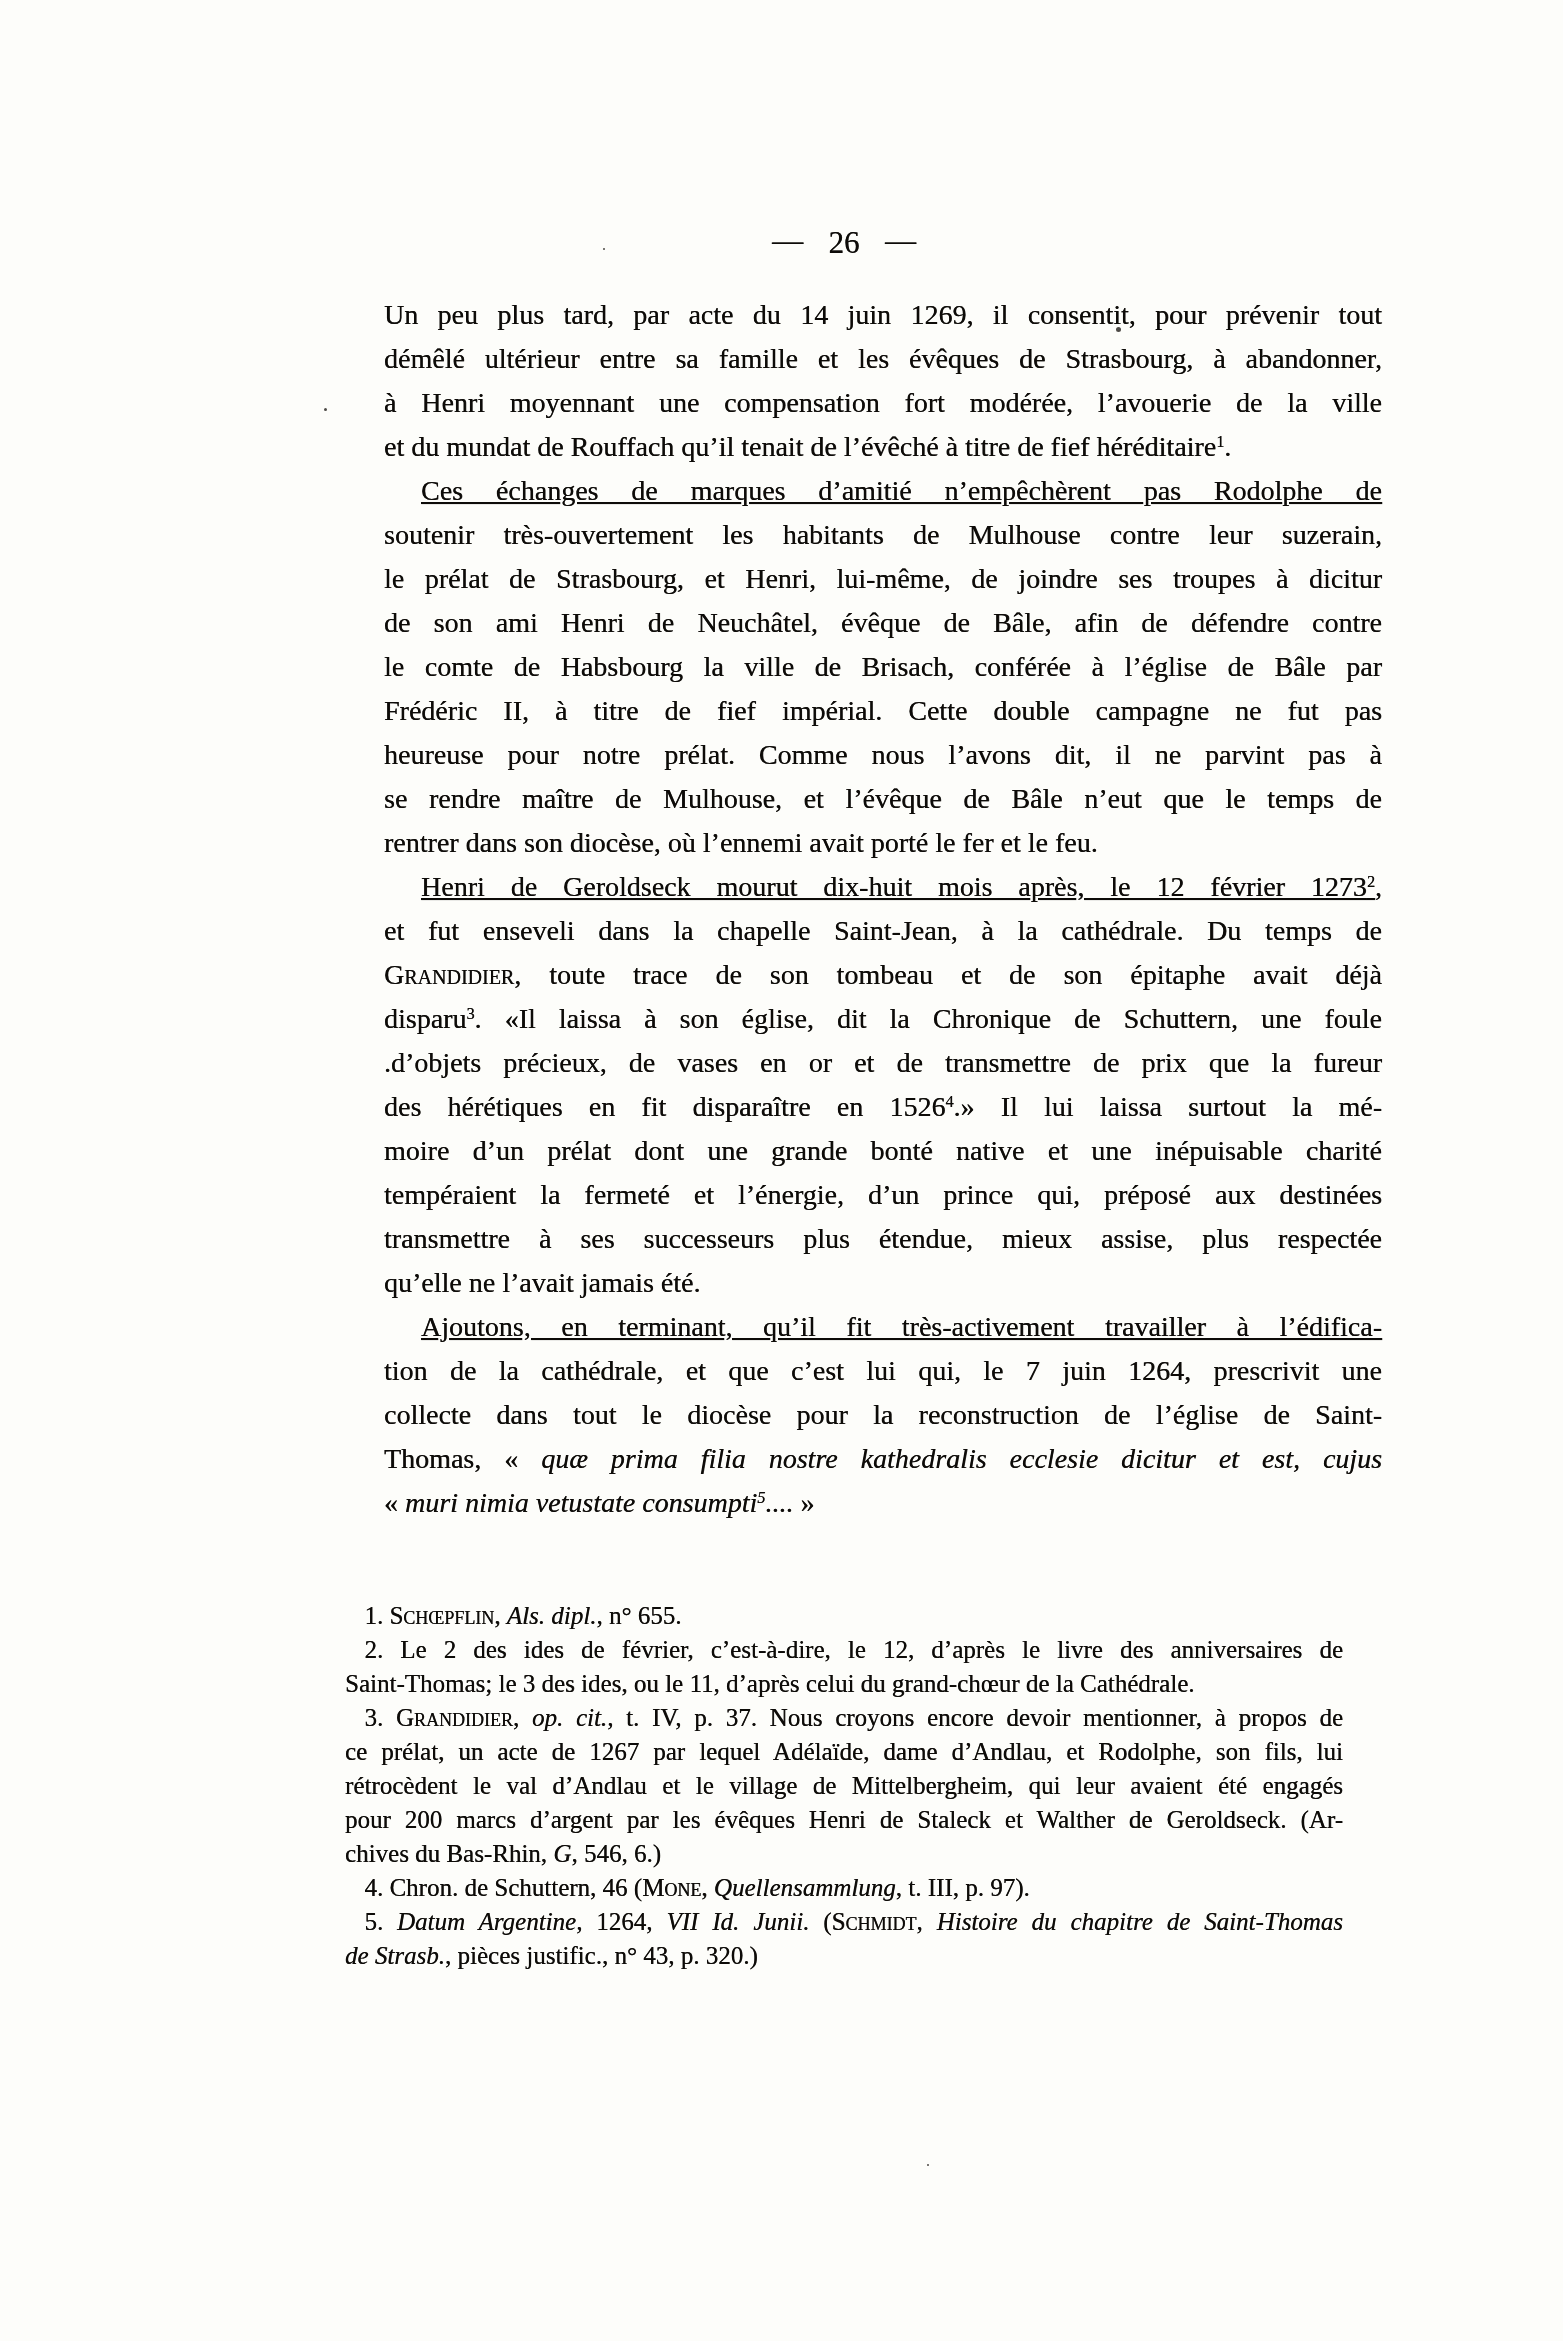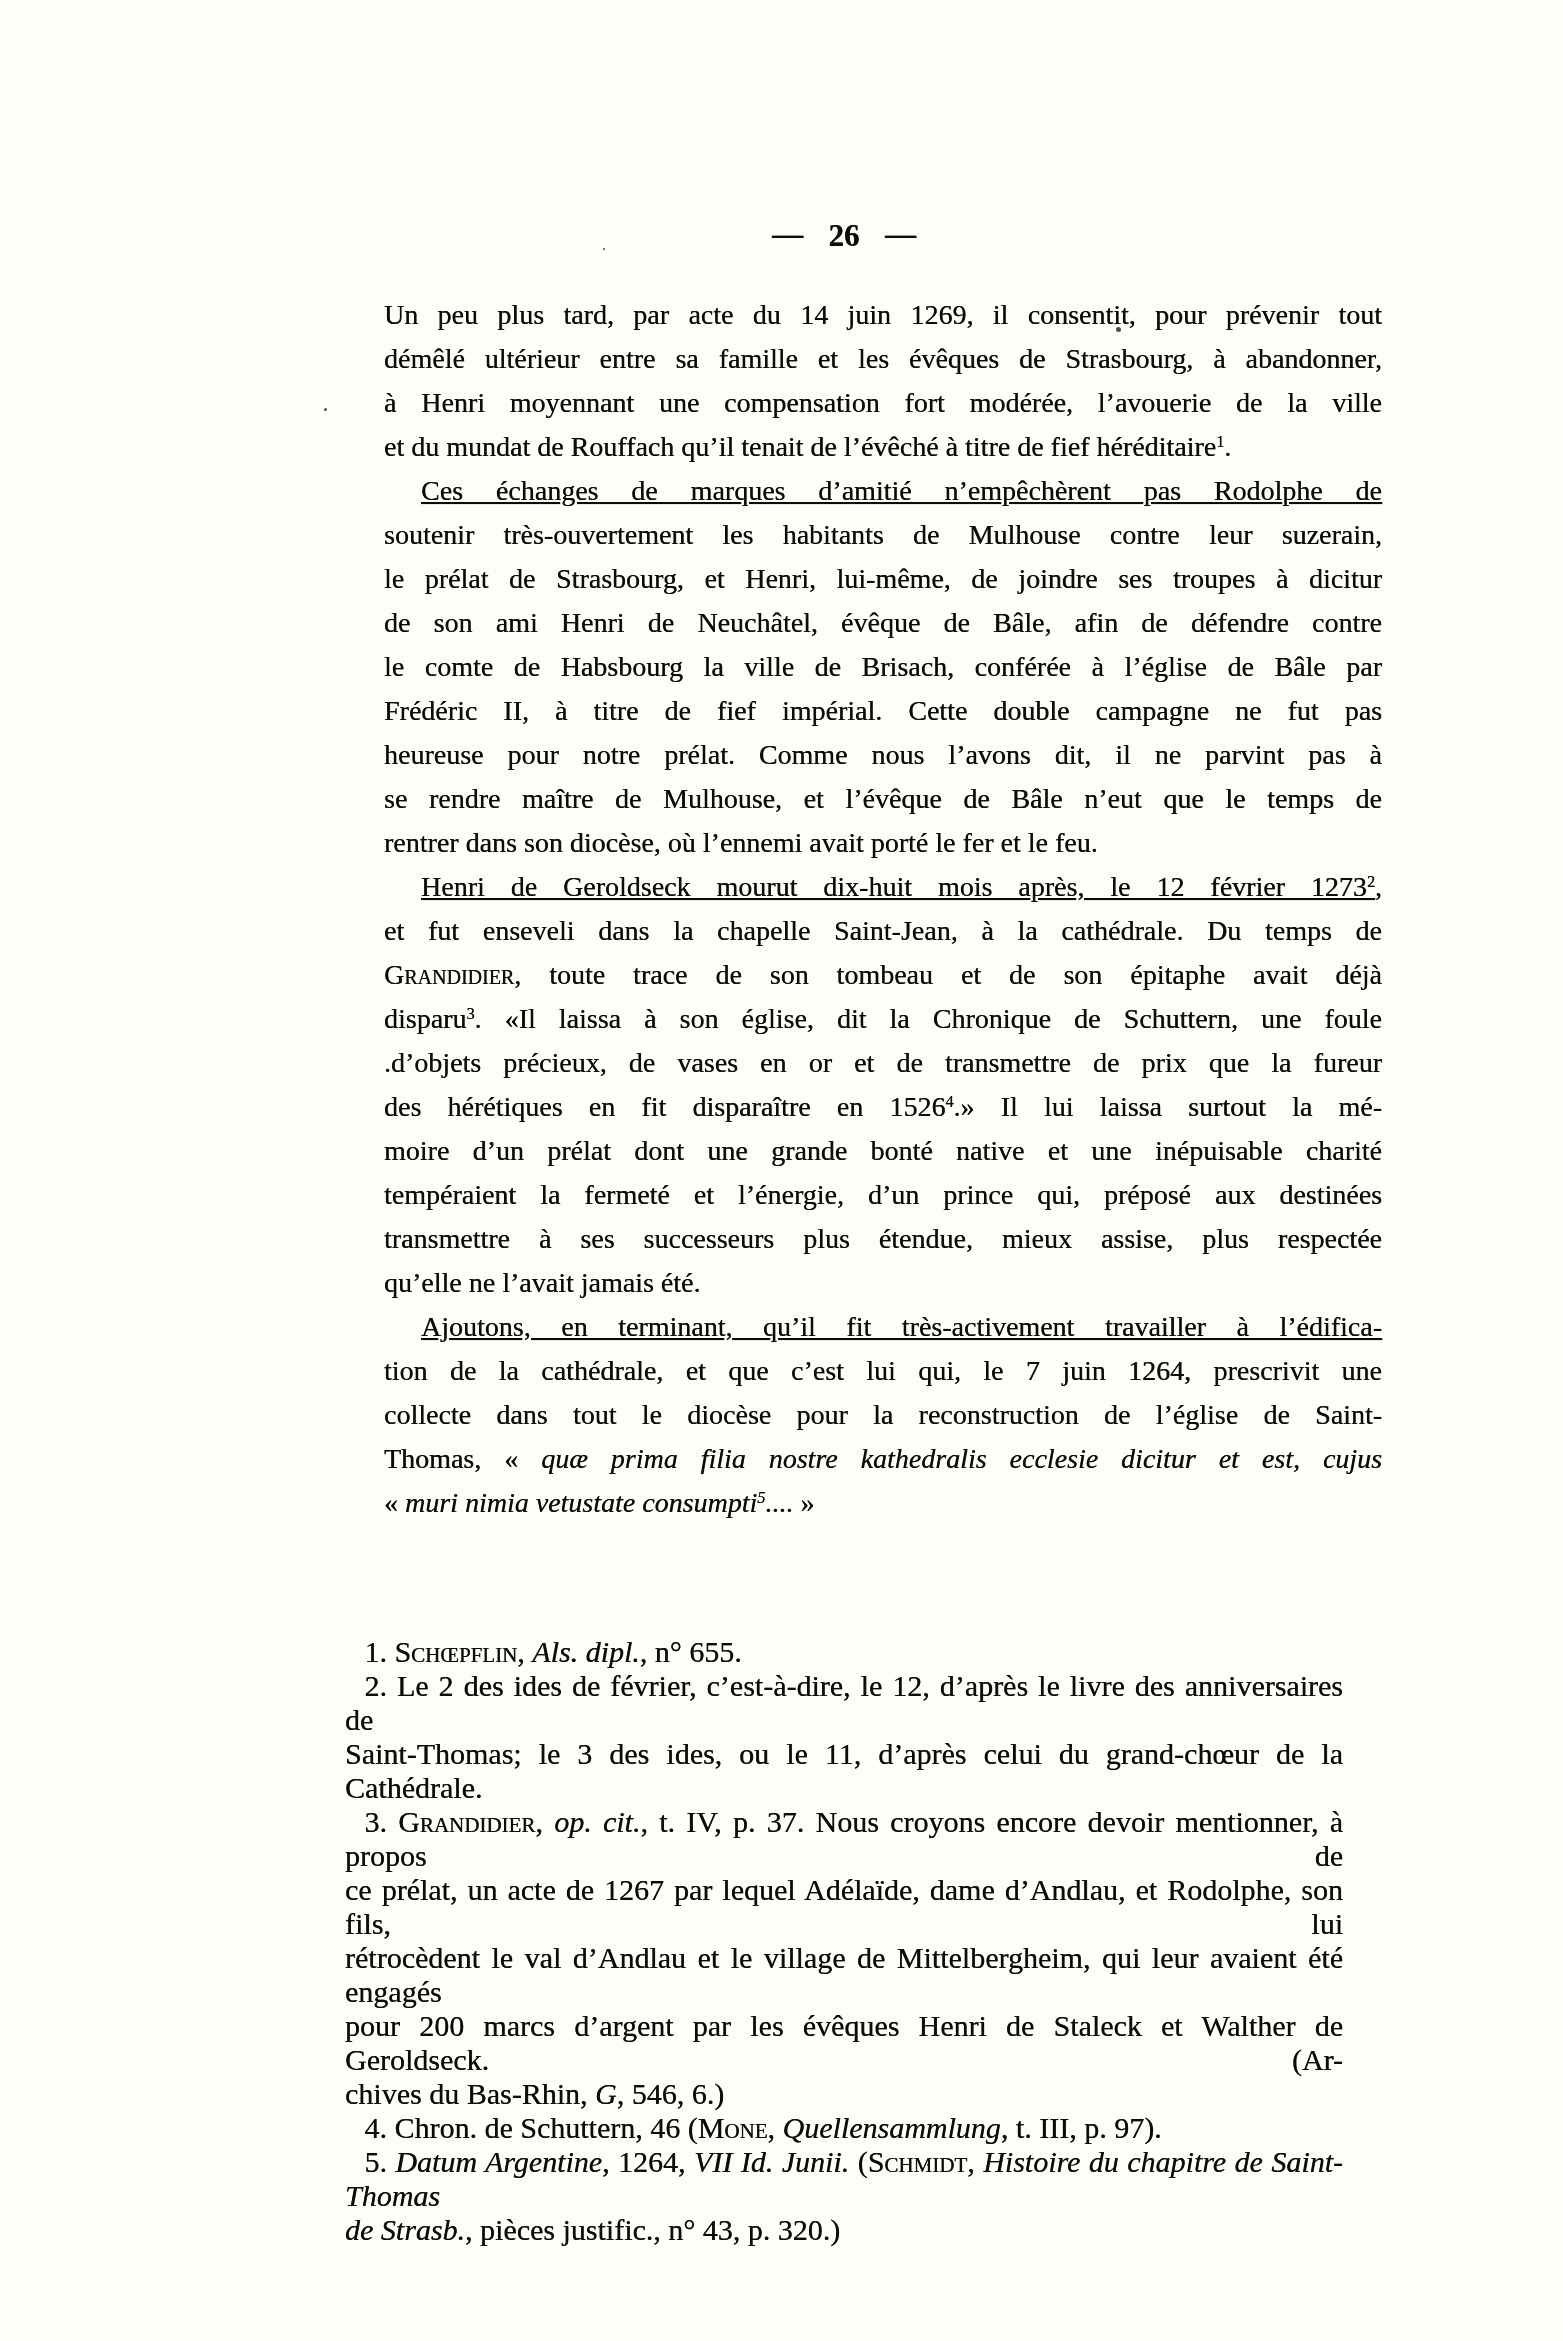--- a/index.html
+++ b/index.html
@@ -13,7 +13,7 @@
     text-shadow:0.3px 0.1px 0 rgba(13,11,8,0.85);
   }
   .textblock{position:absolute;left:345px;width:998px;}
-  .pagehead{top:218px;text-align:center;font-size:31px;font-weight:bold;height:45px;}
+  .pagehead{top:225px;text-align:center;font-size:31px;font-weight:normal;height:45px;}
   .pagehead .dash{display:inline-block;margin:0 25.4px;transform:translateY(-2.2px);}
   .bodytext{top:293px;font-size:28px;margin-left:39px;}
   .bline{line-height:44px;text-align:justify;text-align-last:justify;}

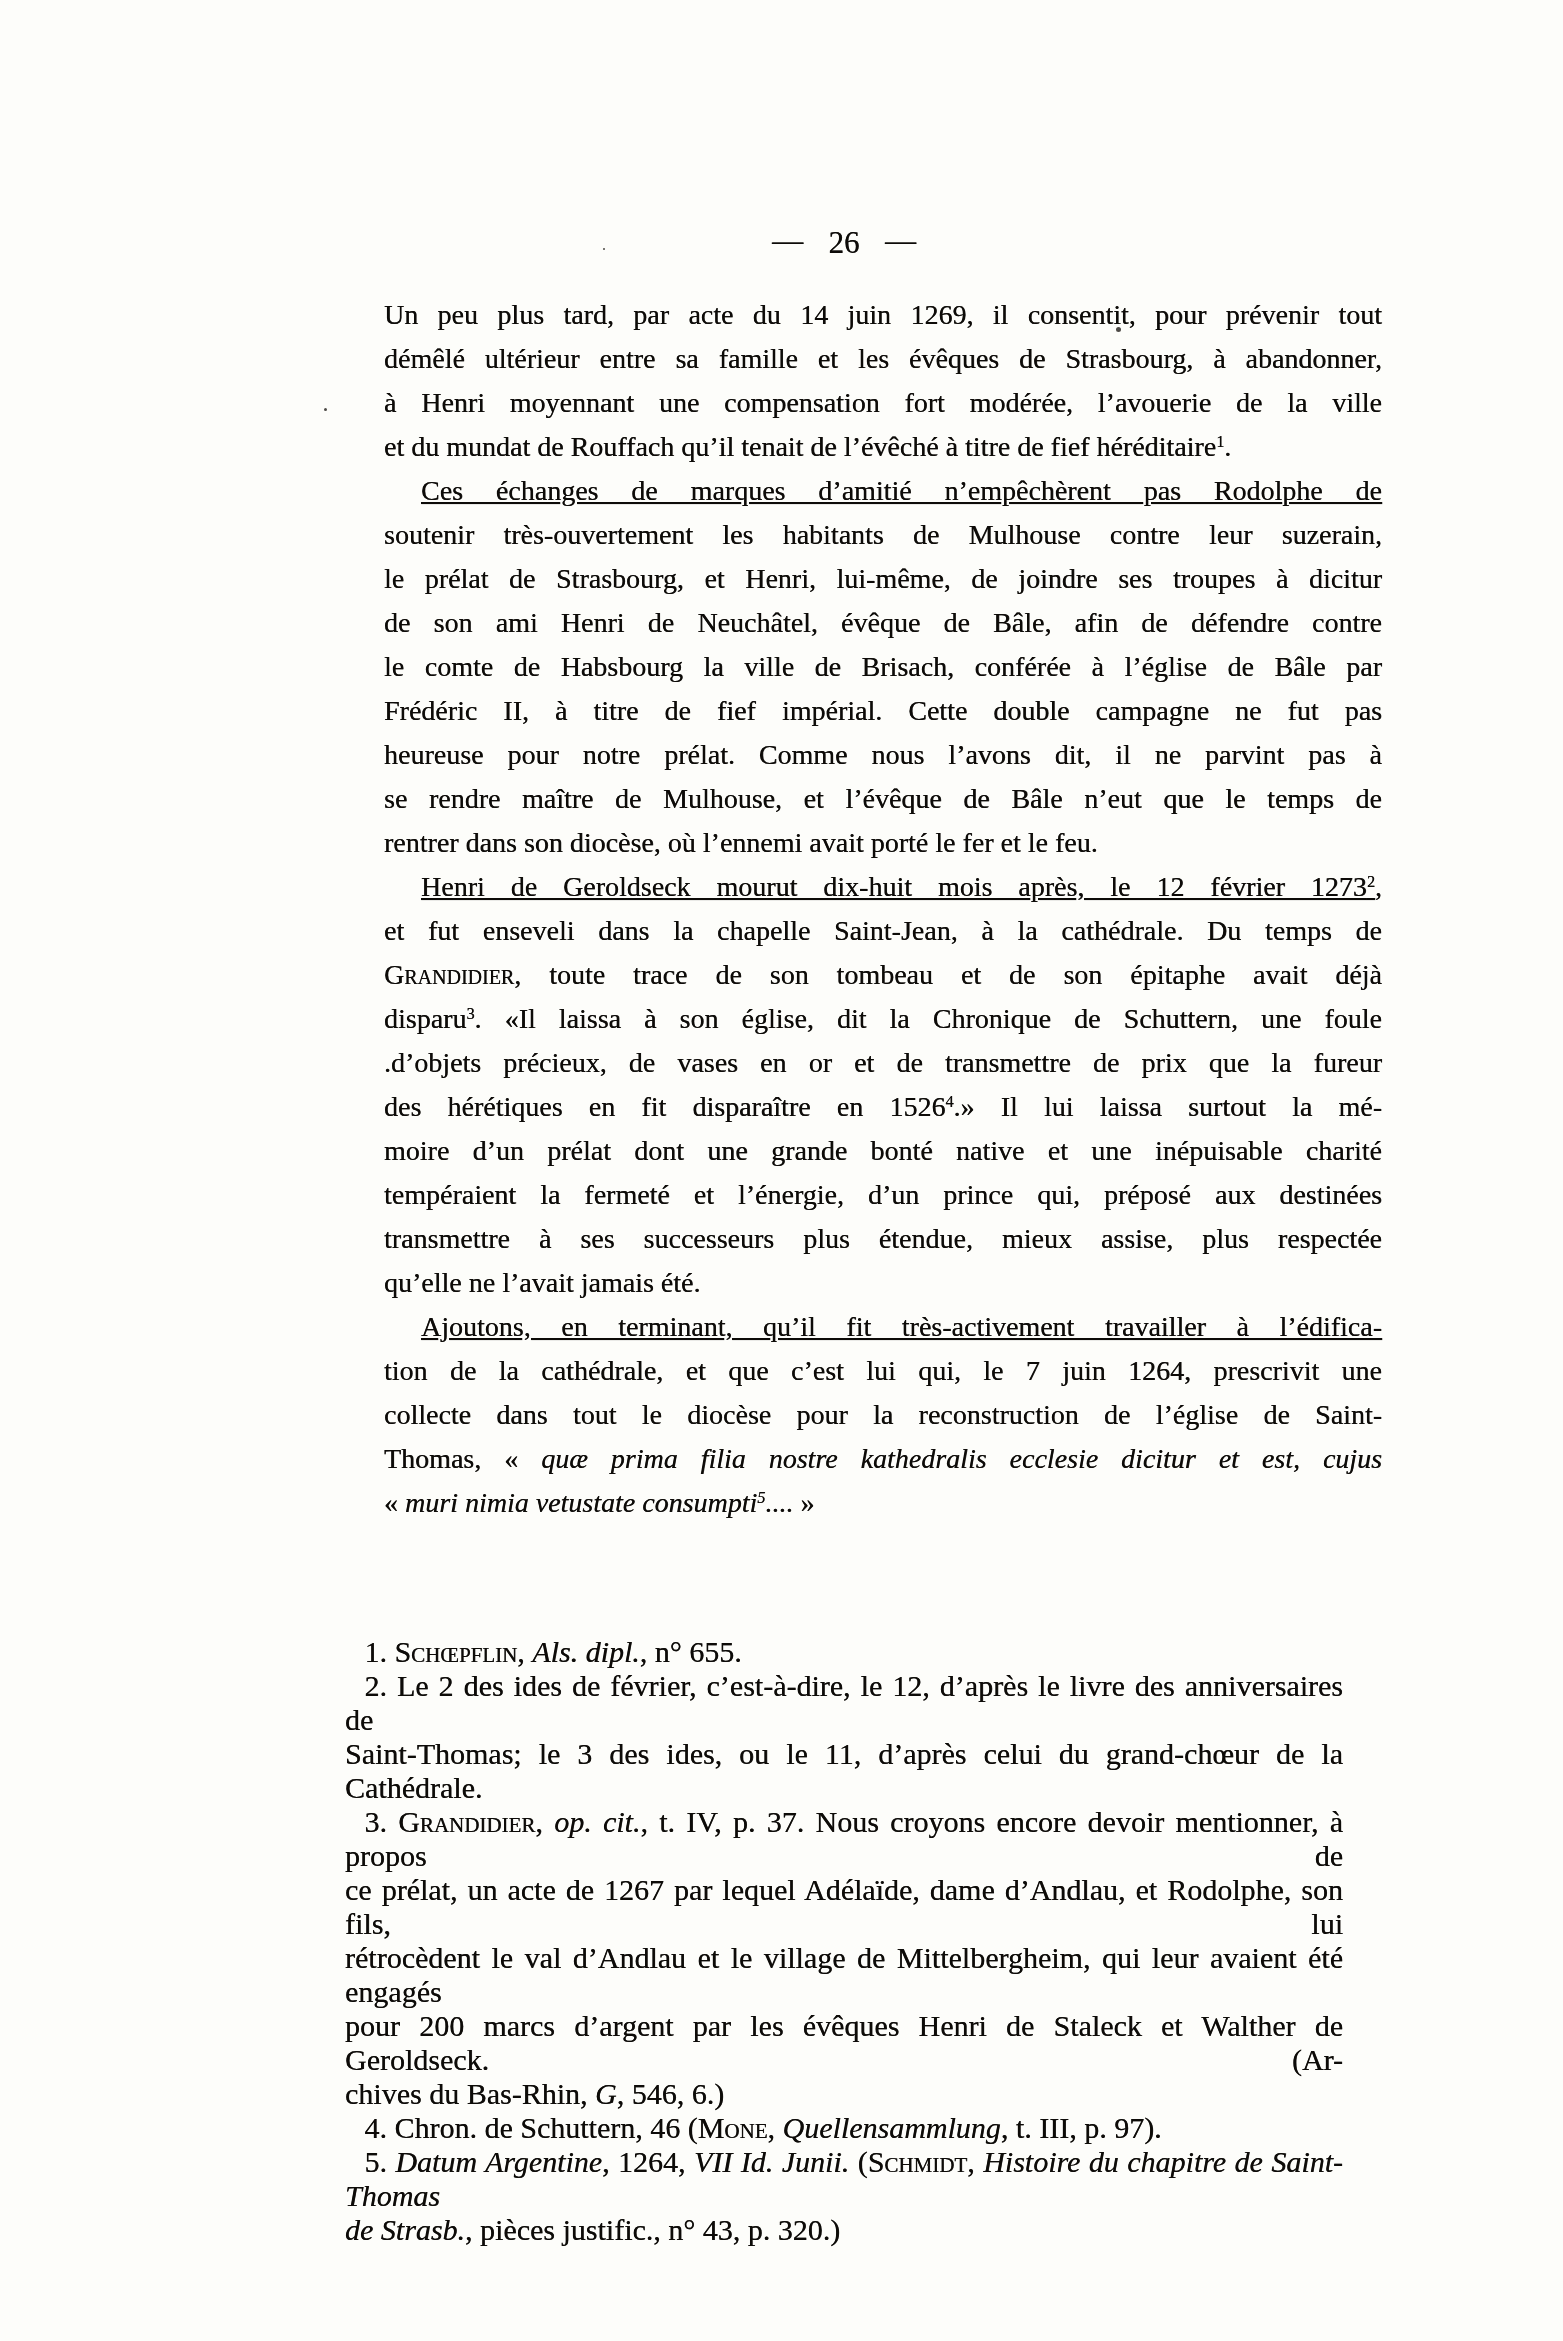--- a/index.html
+++ b/index.html
@@ -19,7 +19,7 @@
   .bline{line-height:44px;text-align:justify;text-align-last:justify;}
   .bline.plast{text-align-last:left;}
   .bline.pfirst.ind{text-indent:37px;text-decoration:underline;}
-  .footnotes{top:1635px;font-size:30px;}
+  .footnotes{top:1599px;font-size:25px;}
   .fline{line-height:34px;text-align:justify;text-align-last:justify;}
   .fline.plast{text-align-last:left;}
   .fline.pfirst{text-indent:19.4px;}

